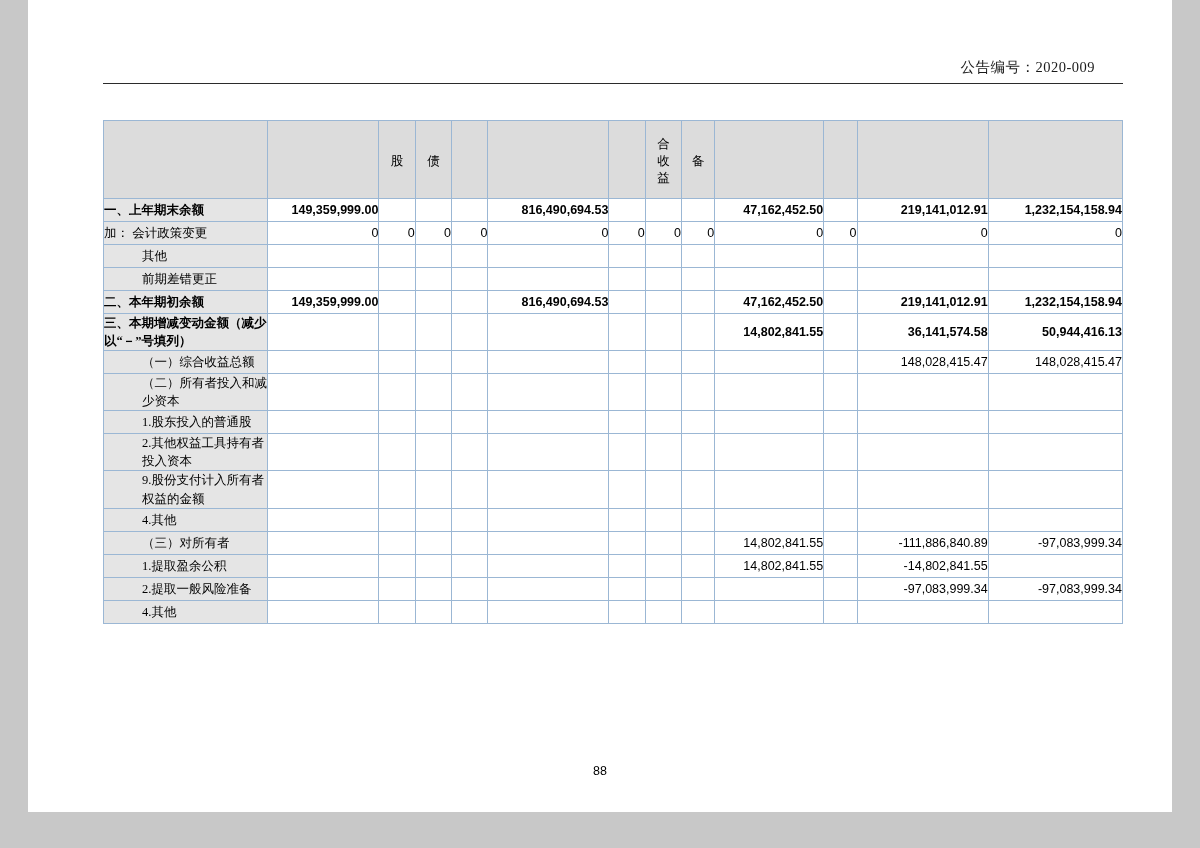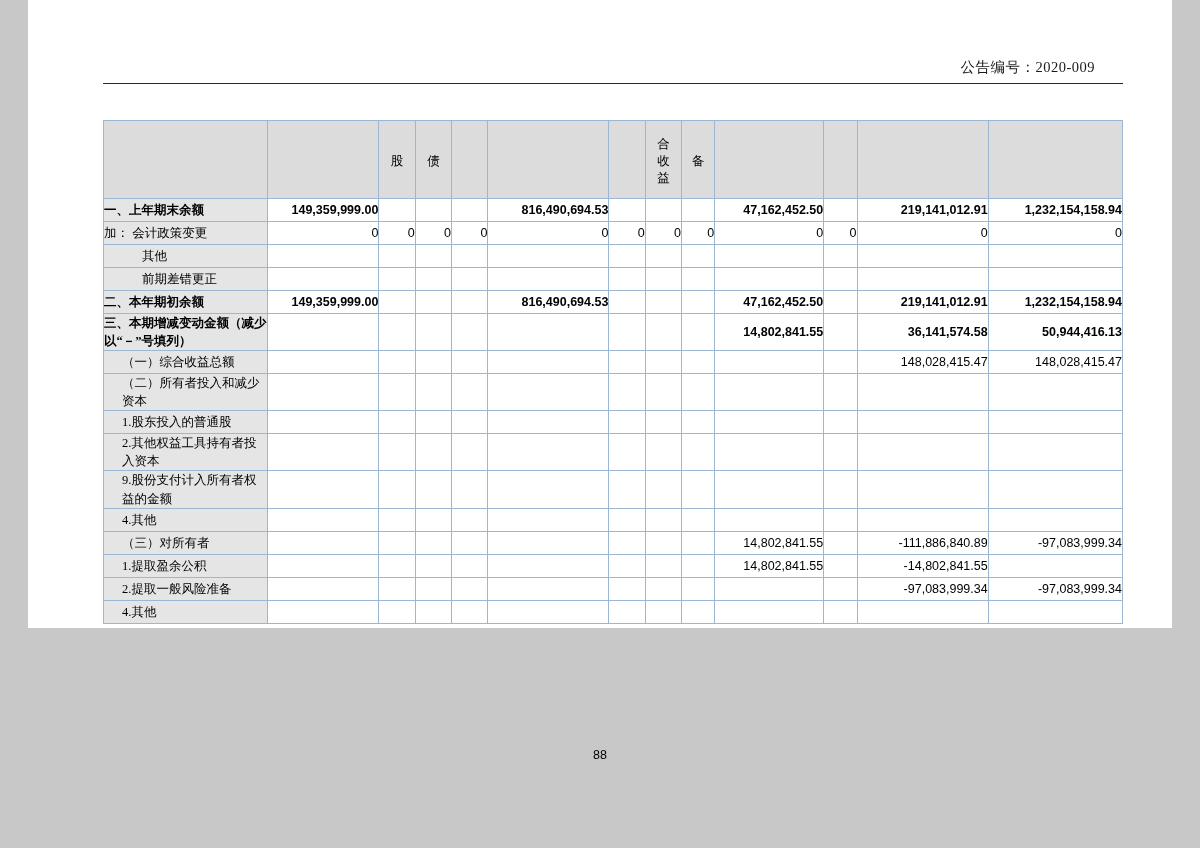--- a/index.html
+++ b/index.html
@@ -17,7 +17,7 @@
     left: 28px;
     top: 0px;
     width: 1144px;
-    height: 628px;
+    height: 812px;
     background: #ffffff;
     box-sizing: border-box;
   }

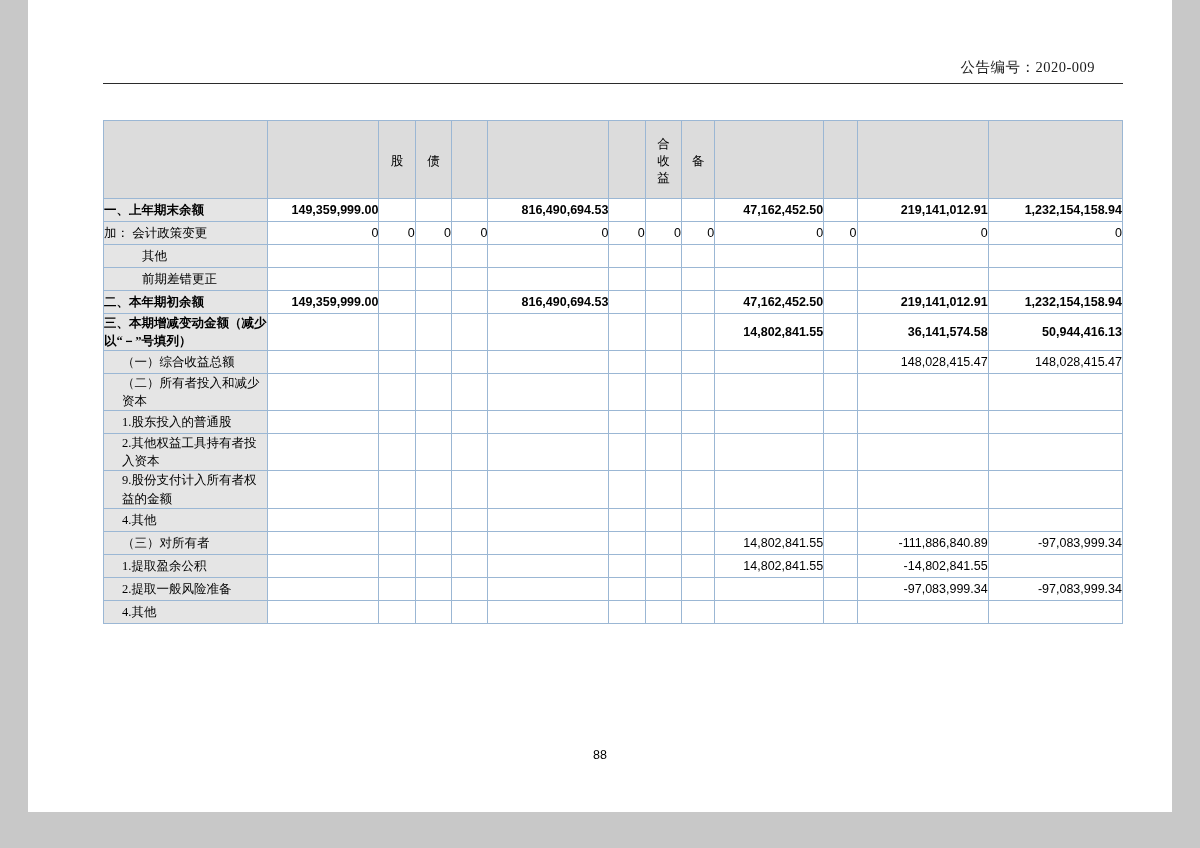--- a/index.html
+++ b/index.html
@@ -84,7 +84,7 @@
     font-weight: bold;
   }
   .rowlabel.indent1 {
-    padding-left: 18px;
+    padding-left: 38px;
   }
   .rowlabel.indent2 {
     padding-left: 38px;

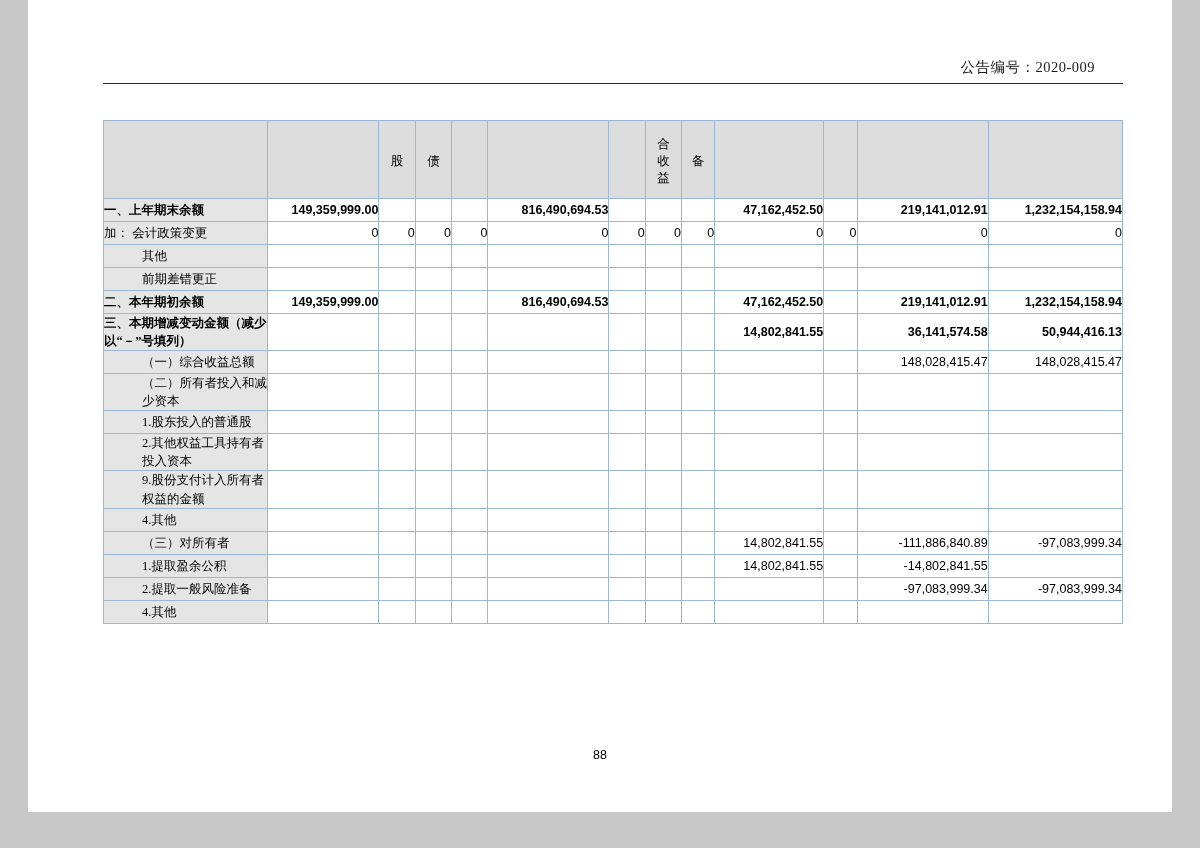--- a/index.html
+++ b/index.html
@@ -107,7 +107,7 @@
     position: absolute;
     left: 0;
     right: 0;
-    top: 748px;
+    top: 764px;
     text-align: center;
     font-size: 12.5px;
     font-family: "Liberation Sans", sans-serif;

